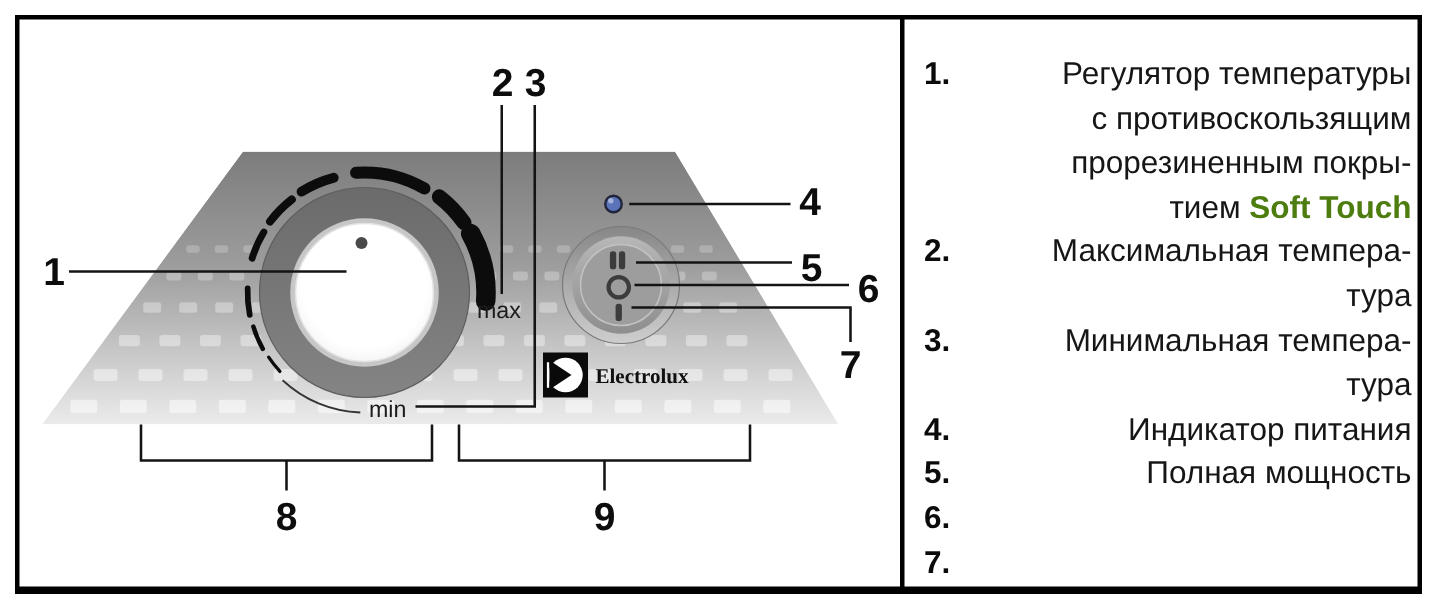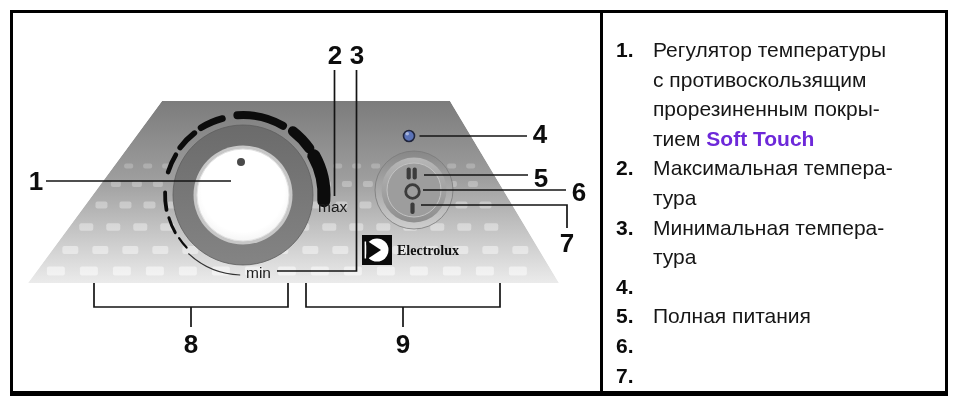--- a/index.html
+++ b/index.html
@@ -13,7 +13,7 @@
           padding:22px 4px 0 13px;box-sizing:border-box;color:#161616;}
   .legend-item{display:flex;align-items:flex-start;font-size:21px;line-height:29.6px;}
   .legend-num{width:37px;flex:0 0 37px;font-weight:bold;color:#0b0b0b;}
-  .legend-text{flex:1;white-space:pre-line;}
+  .legend-text{flex:1;white-space:pre-line;text-align:right;}
   .legend-text b{font-weight:bold;color:#6d28d9;}
   .callout-num{font-family:"Liberation Sans","DejaVu Sans",sans-serif;font-weight:bold;
                font-size:26px;fill:#0d0d0d;text-anchor:middle;}

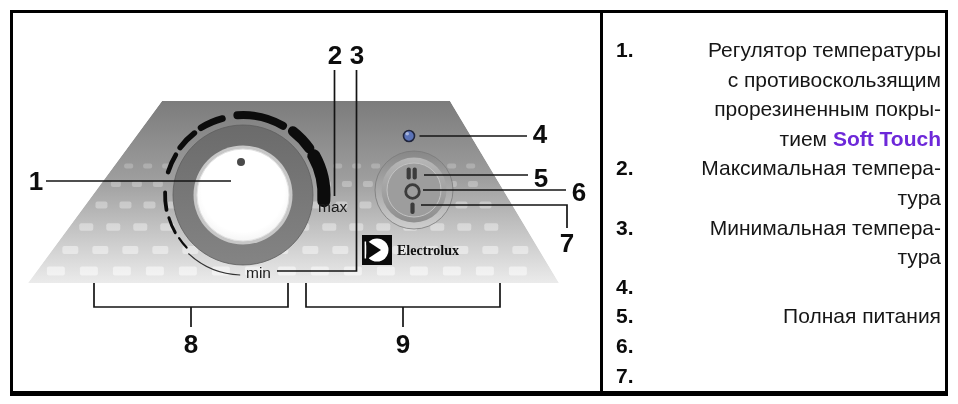--- a/index.html
+++ b/index.html
@@ -14,7 +14,7 @@
   .legend-item{display:flex;align-items:flex-start;font-size:21px;line-height:29.6px;}
   .legend-num{width:37px;flex:0 0 37px;font-weight:bold;color:#0b0b0b;}
   .legend-text{flex:1;white-space:pre-line;text-align:right;}
-  .legend-text b{font-weight:bold;color:#6d28d9;}
+  .legend-text b{font-weight:bold;color:#4d7c0f;}
   .callout-num{font-family:"Liberation Sans","DejaVu Sans",sans-serif;font-weight:bold;
                font-size:26px;fill:#0d0d0d;text-anchor:middle;}
   .knob-scale-label{font-family:"Liberation Sans","DejaVu Sans",sans-serif;font-size:15.5px;fill:#1c1c1c;}

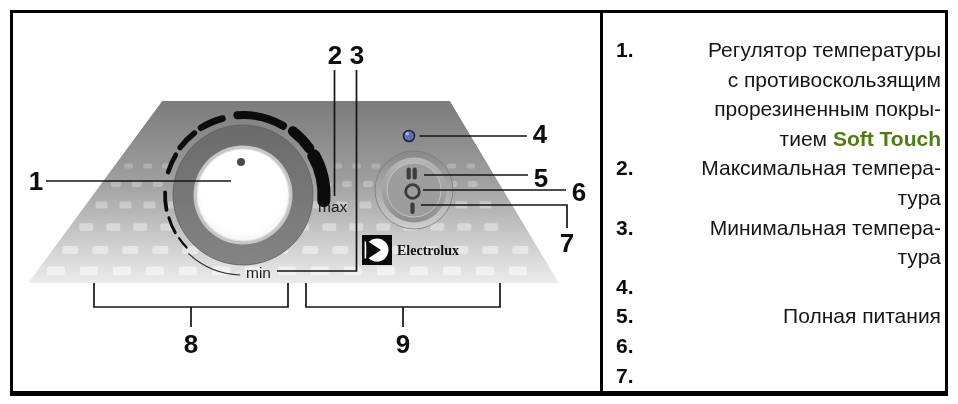--- a/index.html
+++ b/index.html
@@ -253,6 +253,7 @@
     </div>
     <div class="legend-item">
       <div class="legend-num">4.</div>
+      <div class="legend-text"><span>Индикатор питания</span><b></b></div>
     </div>
     <div class="legend-item">
       <div class="legend-num">5.</div>

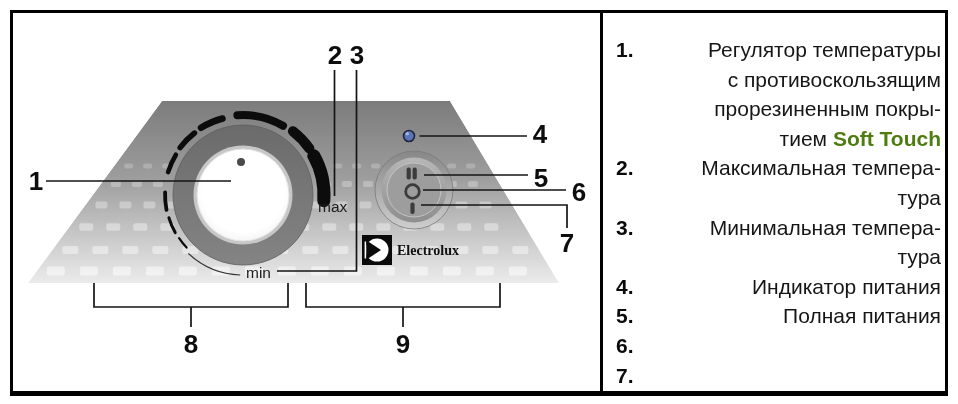--- a/index.html
+++ b/index.html
@@ -257,7 +257,7 @@
     </div>
     <div class="legend-item">
       <div class="legend-num">5.</div>
-      <div class="legend-text"><span>Полная питания</span><b></b></div>
+      <div class="legend-text"><span>Полная мощность</span><b></b></div>
     </div>
     <div class="legend-item">
       <div class="legend-num">6.</div>

